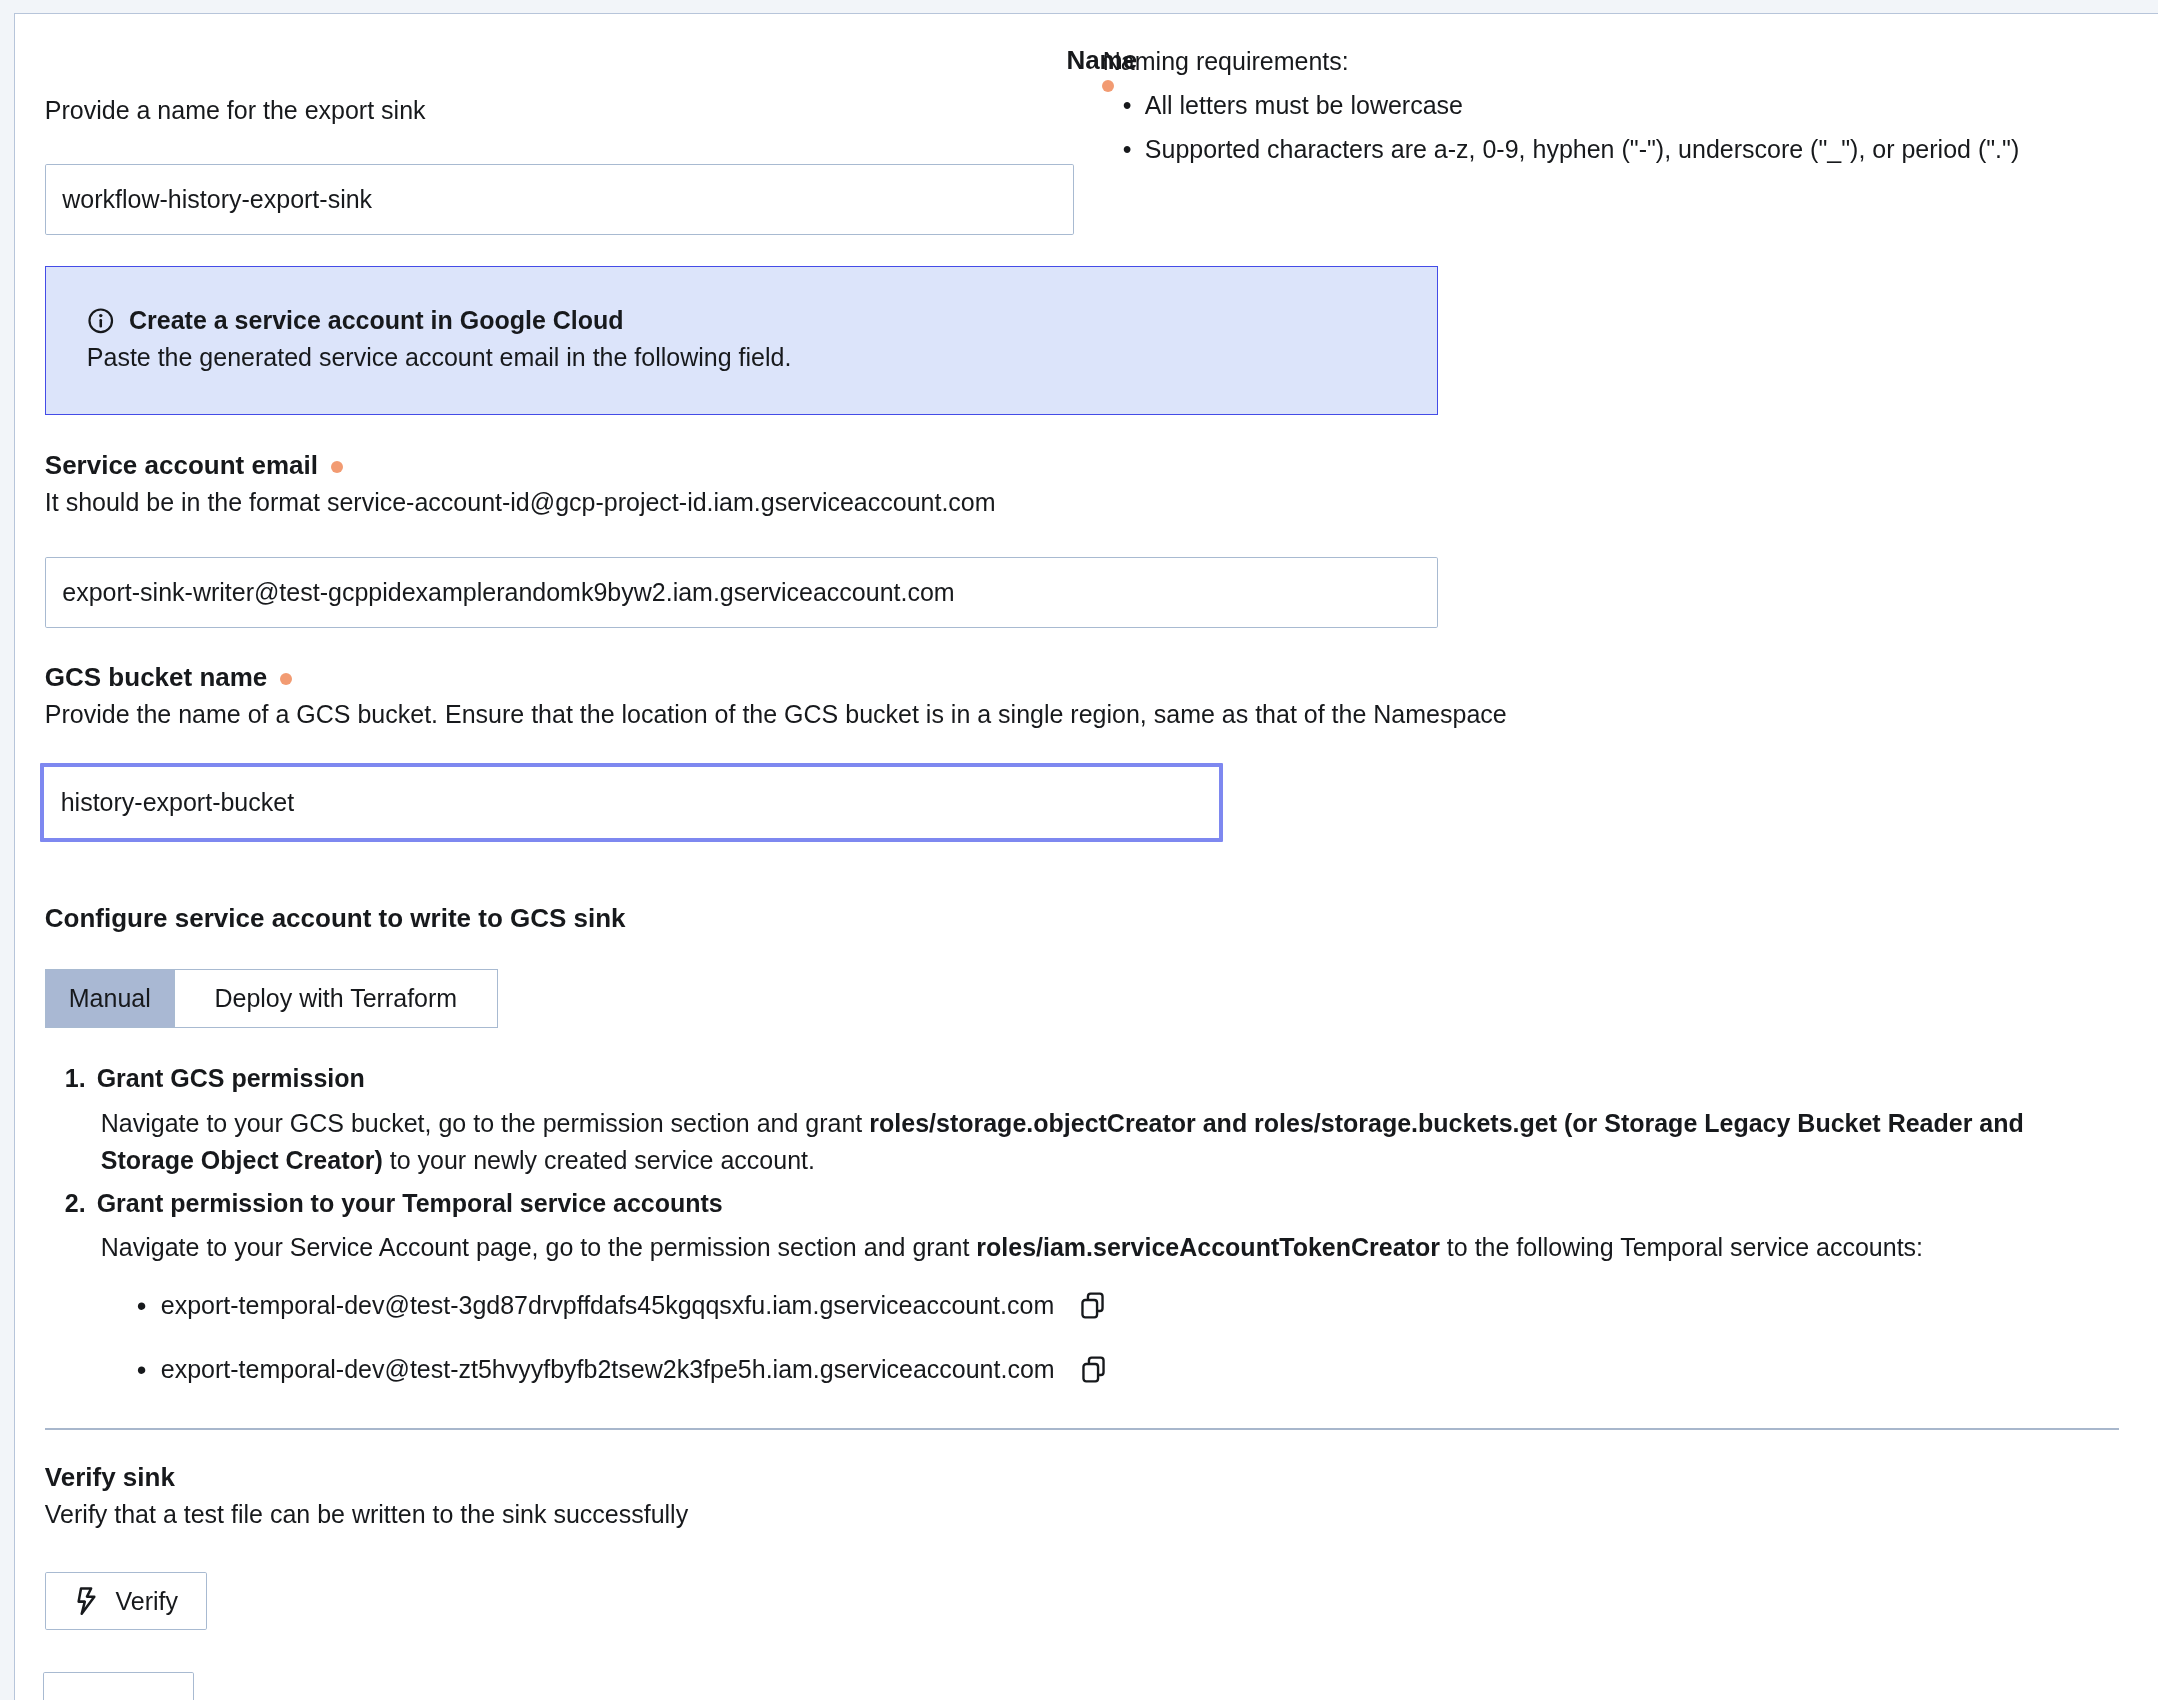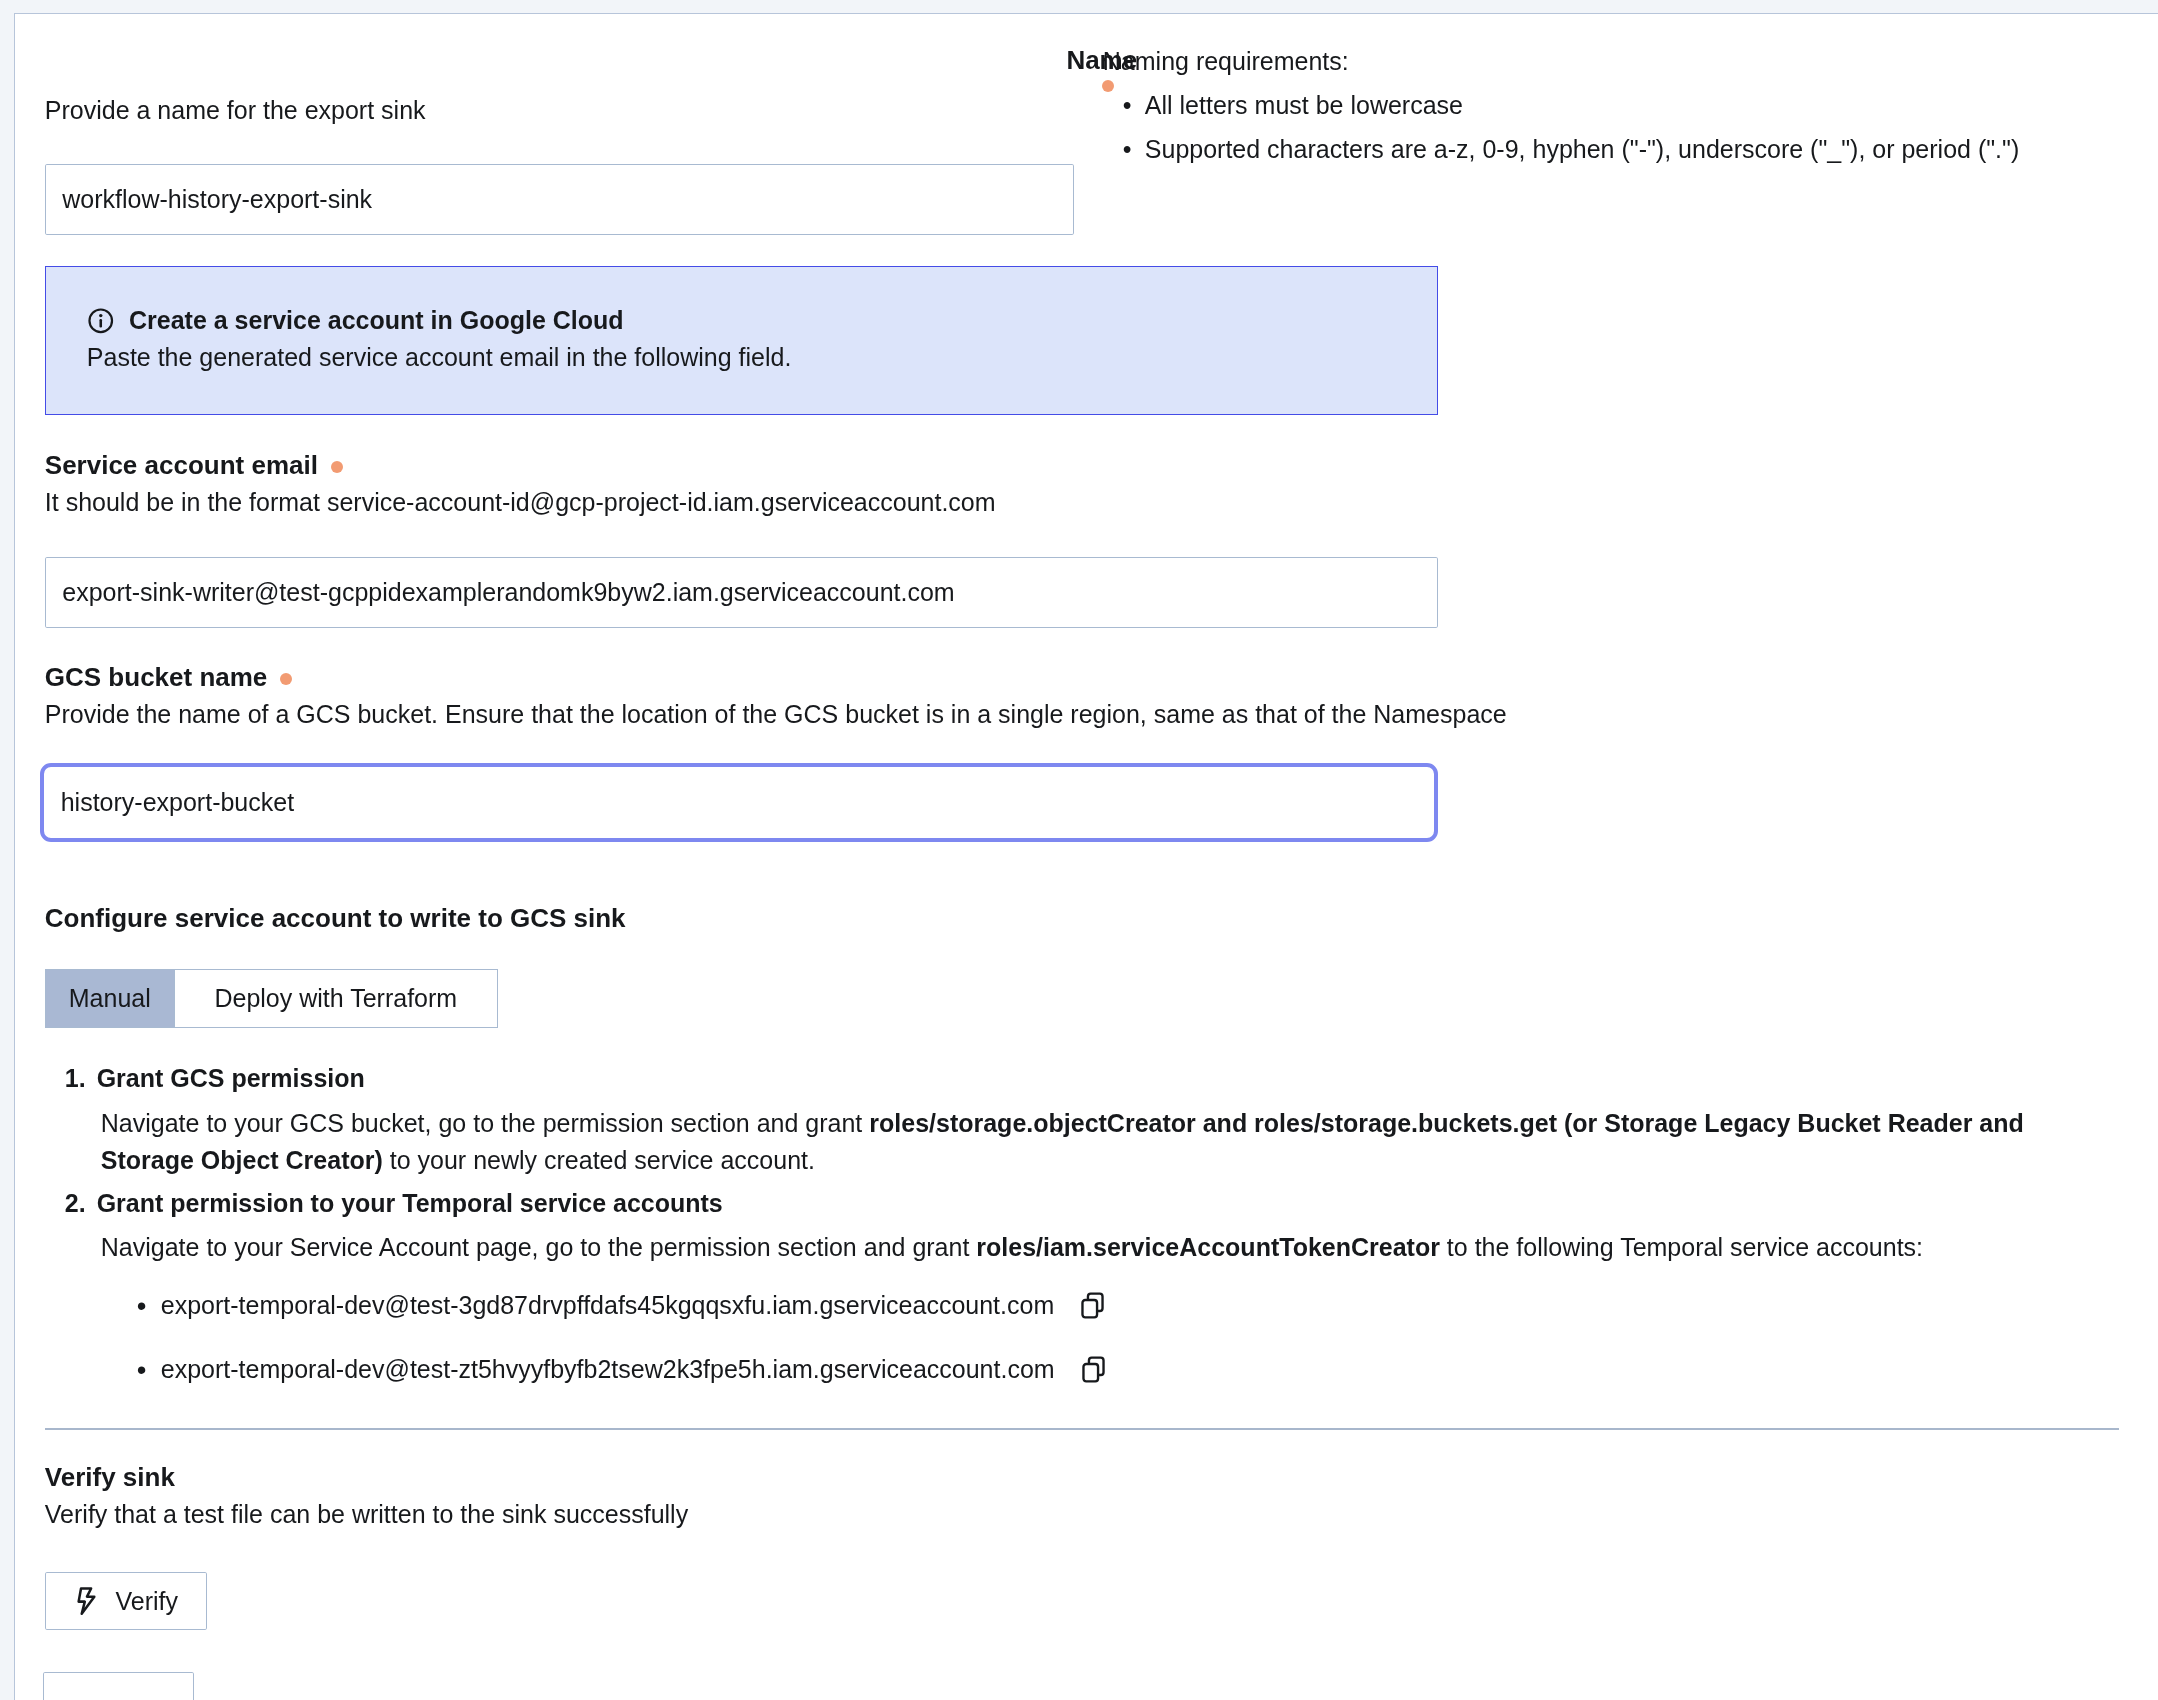--- a/index.html
+++ b/index.html
@@ -31,8 +31,8 @@
   }
   .text-input.short{width:1029px;}
   .text-input.focused{
-    width:1398px;height:79px;border:4.6px solid var(--focus-border);
-    margin-left:-4.6px;margin-top:30px;border-radius:11px;
+    width:1183px;height:79px;border:4.6px solid var(--focus-border);
+    margin-left:-4.6px;margin-top:30px;border-radius:1px;
   }
   .info-box{
     width:1393px;height:149px;margin-top:31px;background:var(--info-bg);

